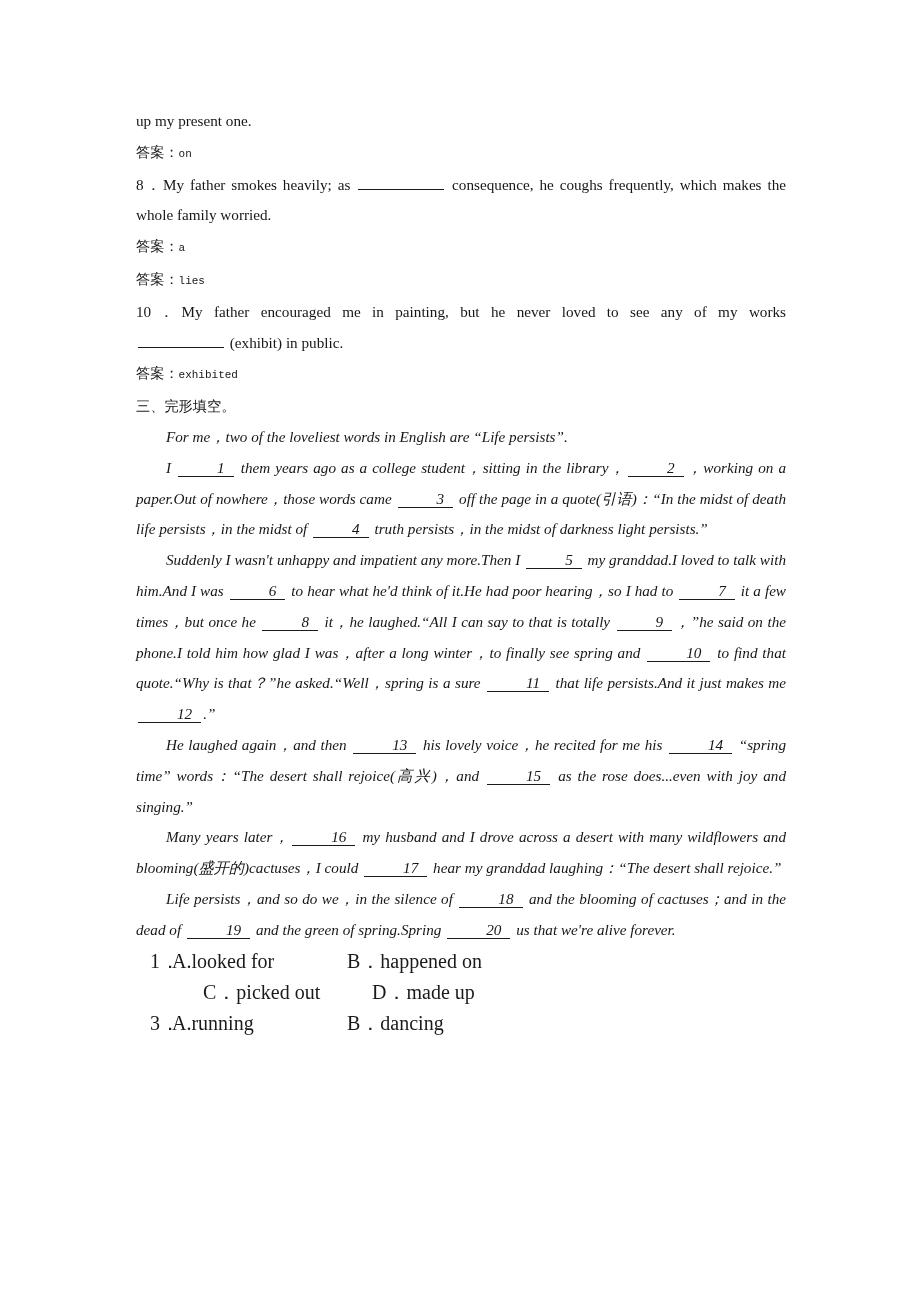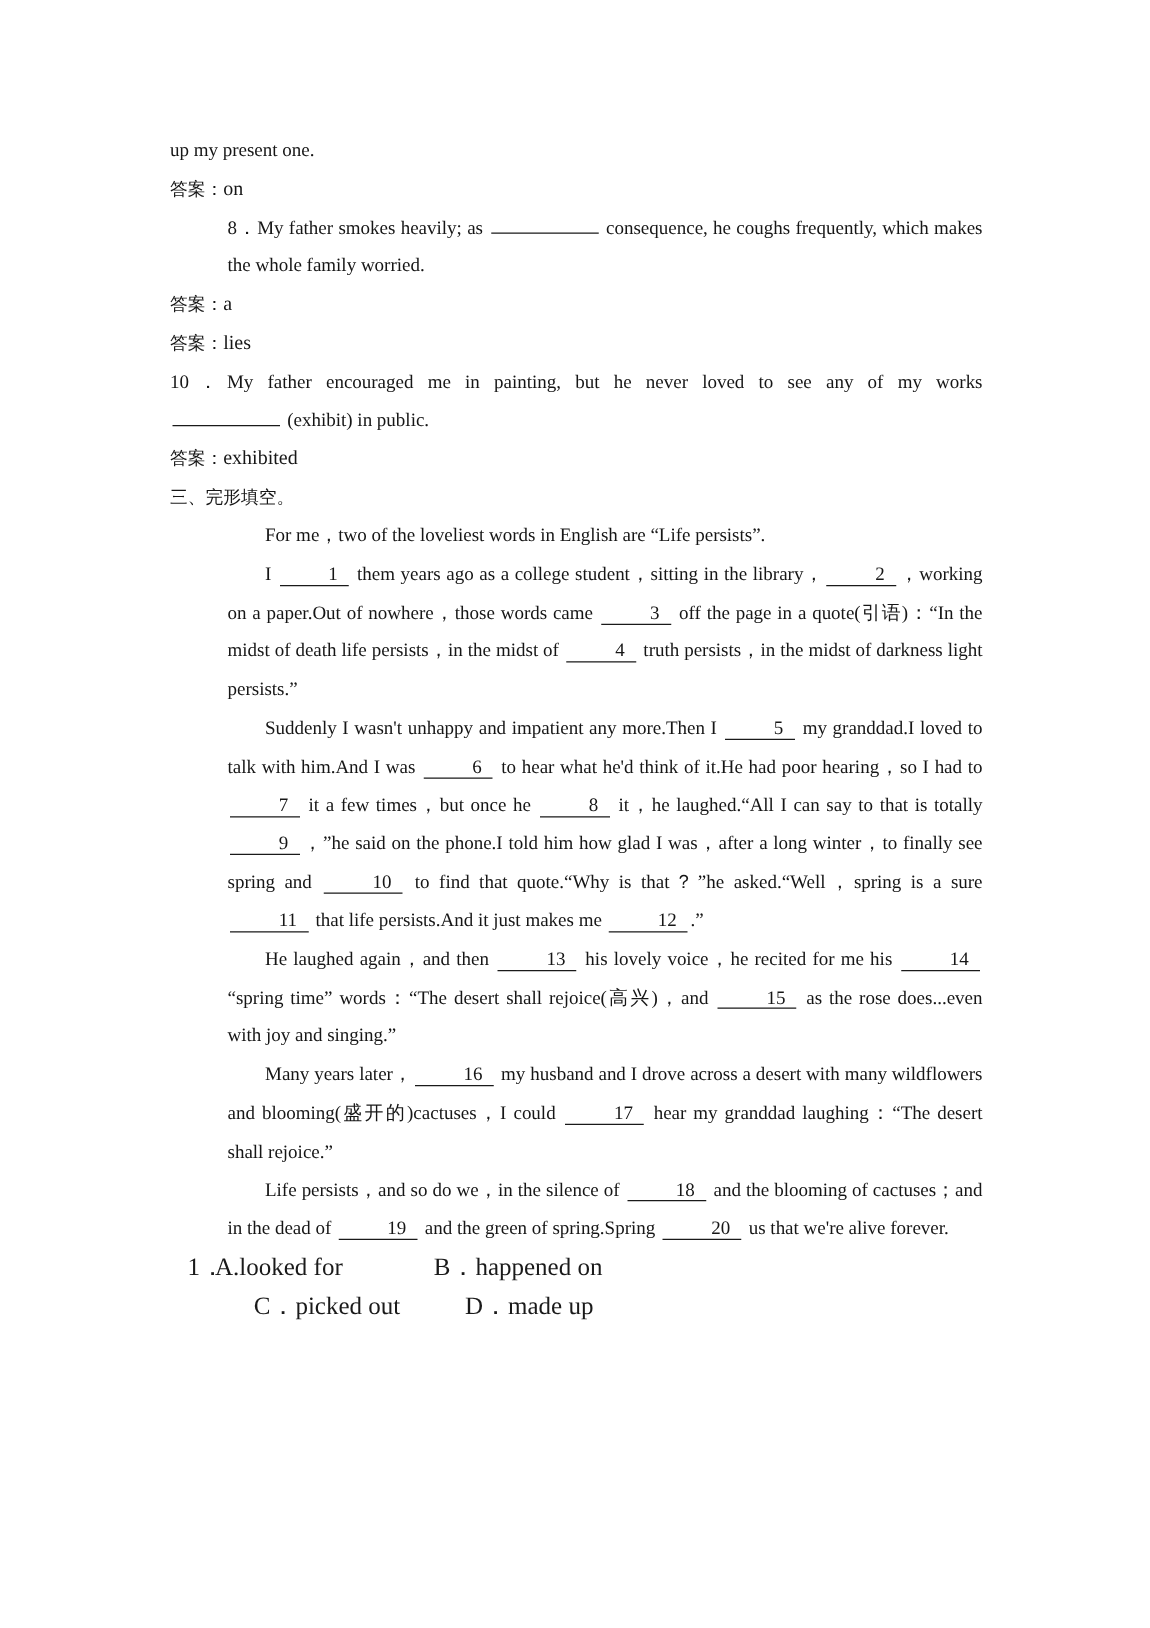--- a/index.html
+++ b/index.html
@@ -57,8 +57,8 @@
     font-size: 14.2px;
   }
   .ans-val {
-    font-family: Liberation Serif, serif;
-    font-size: 16px;
+    font-family: Liberation Mono, monospace;
+    font-size: 11px;
   }
   .blk-long {
     display: inline-block;

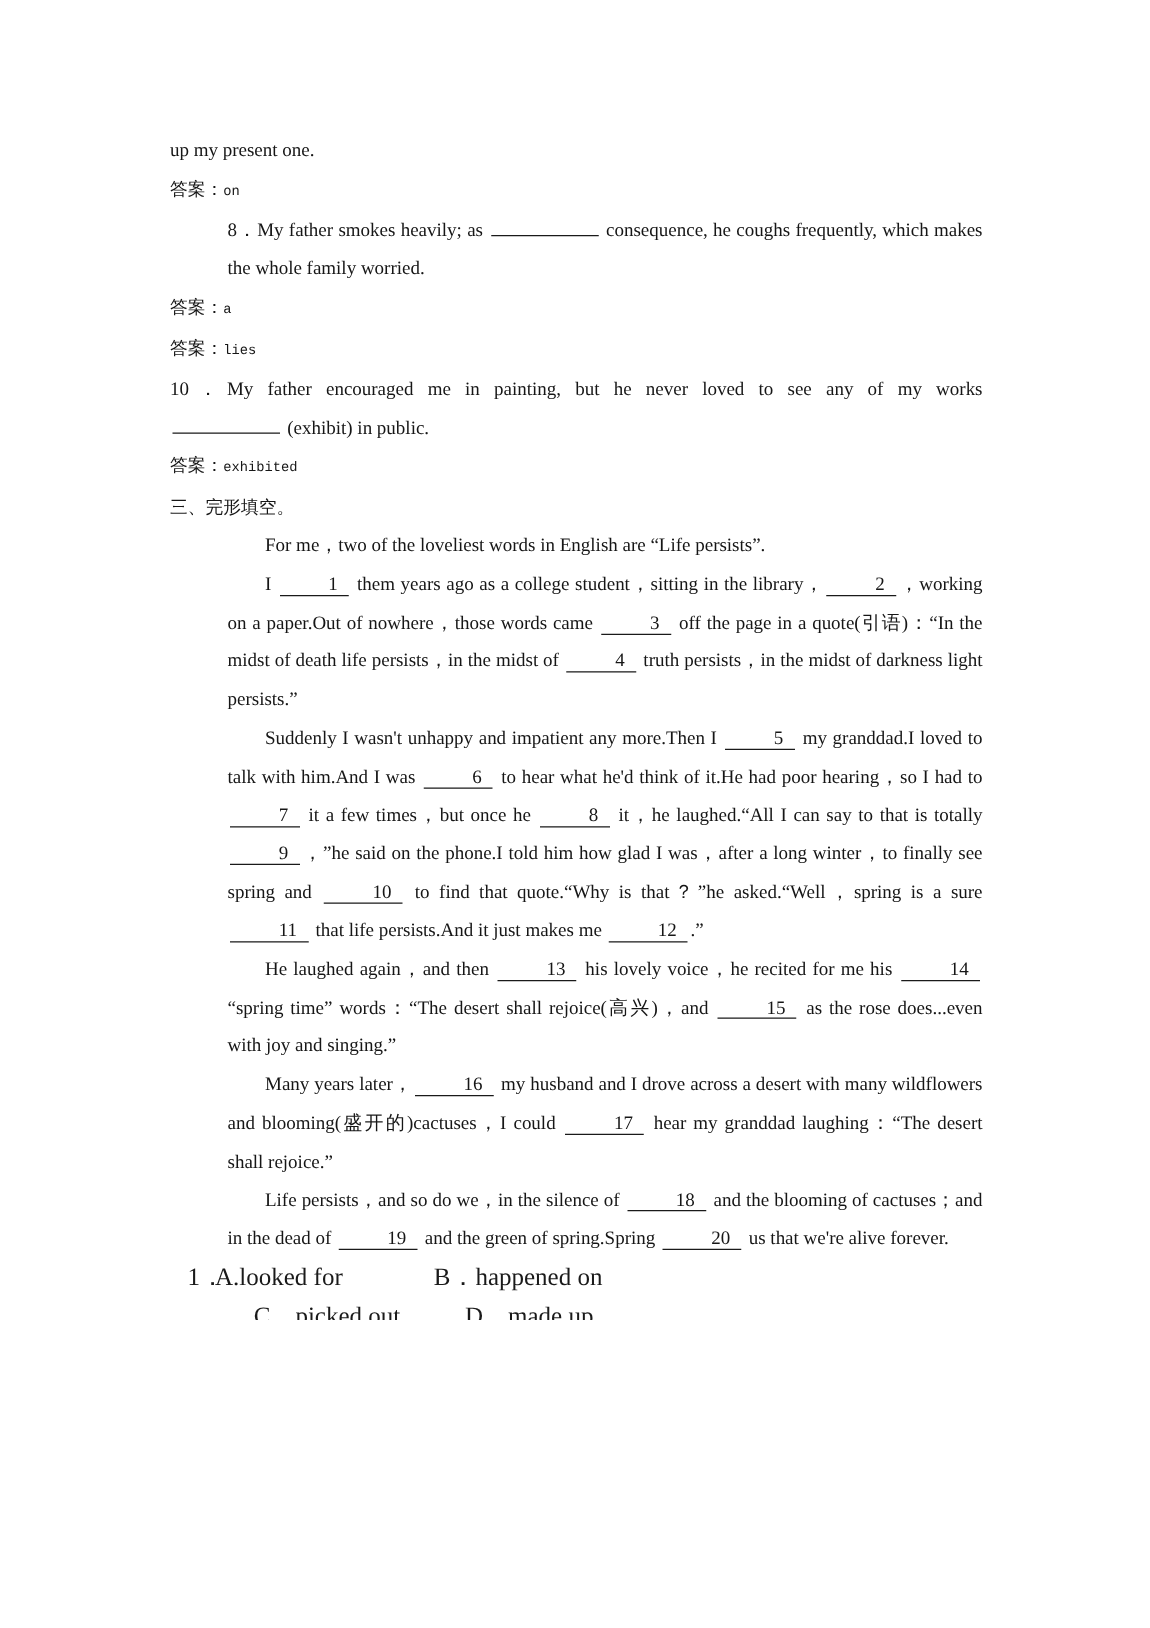--- a/index.html
+++ b/index.html
@@ -45,7 +45,6 @@
     text-align: justify;
     text-align-last: left;
     white-space: normal;
-    margin-left: 46px;
   }
   .cn {
     font-family: "DejaVu Sans", "Liberation Sans", sans-serif;

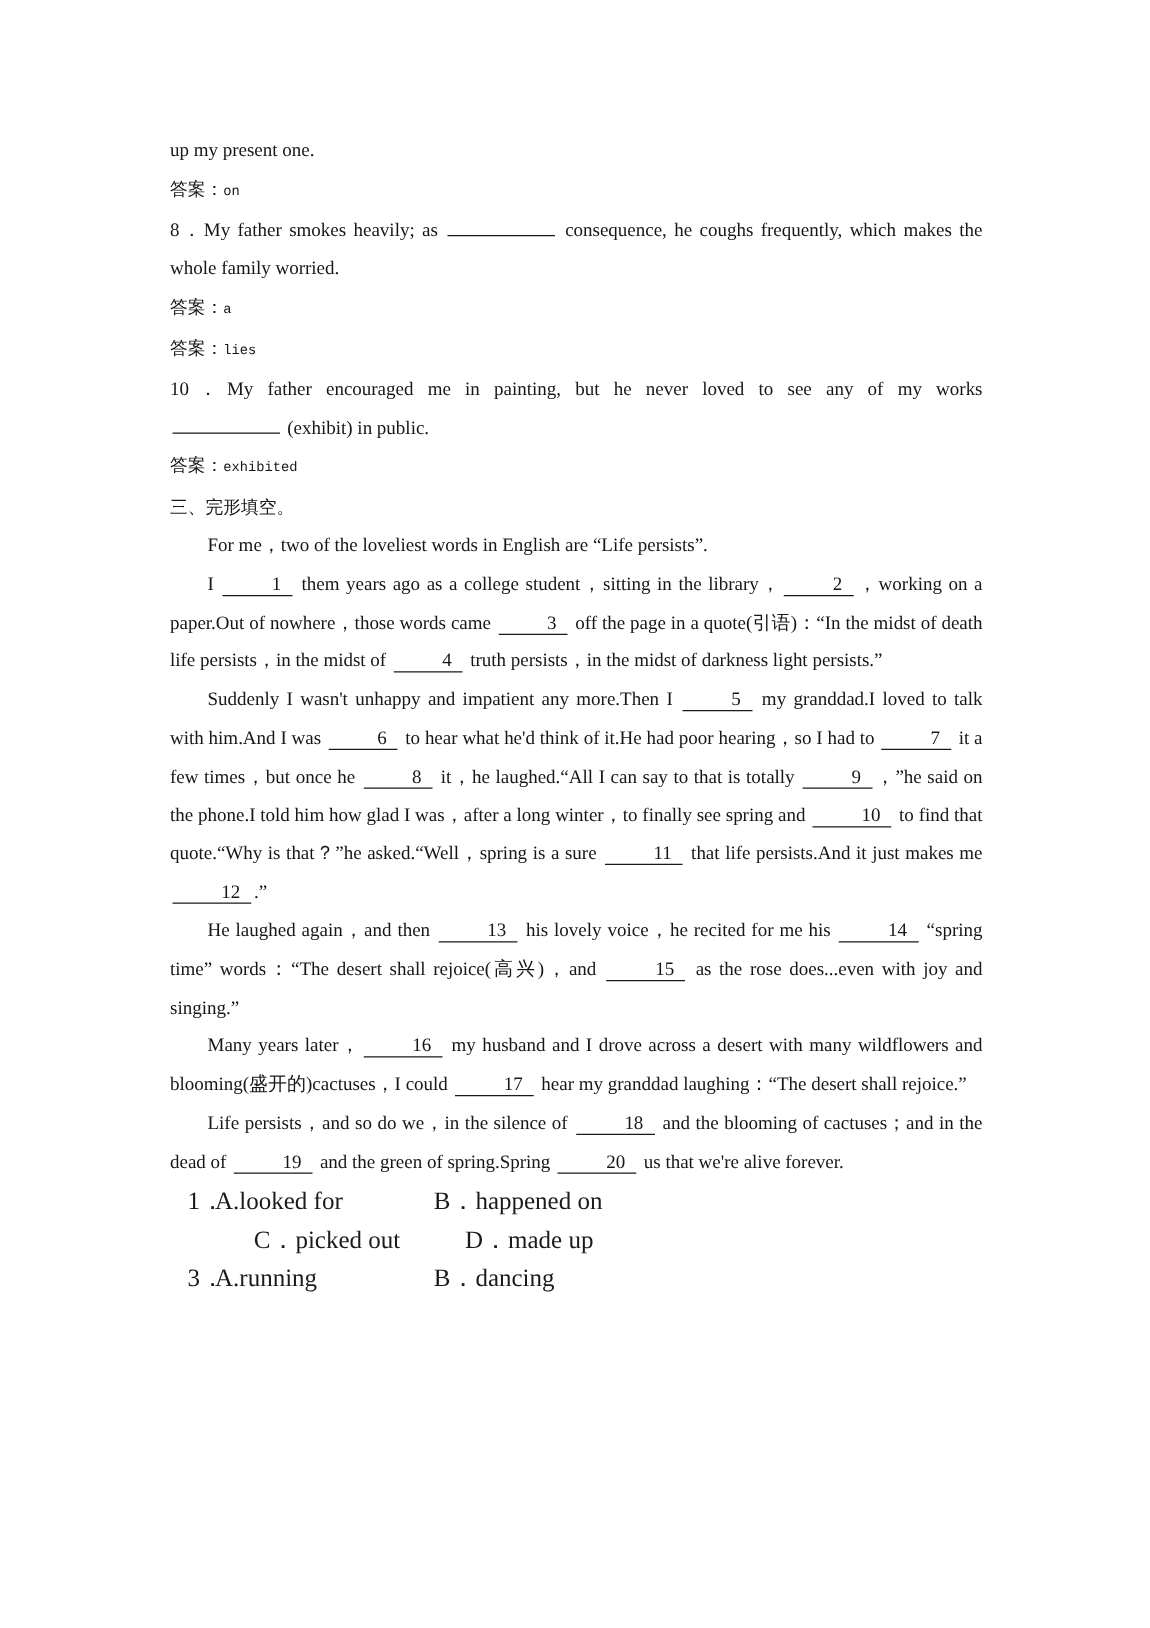--- a/index.html
+++ b/index.html
@@ -92,6 +92,7 @@
   }
   .para-ind {
     text-indent: 30px;
+    font-style: italic;
   }
   .opt-row {
     font-size: 20px;

